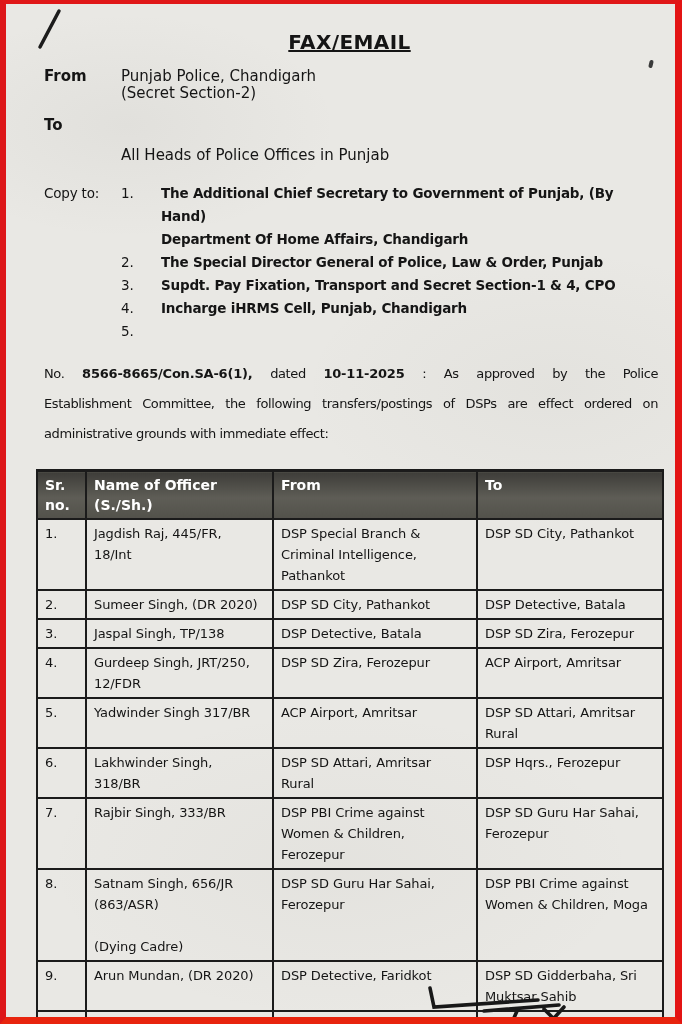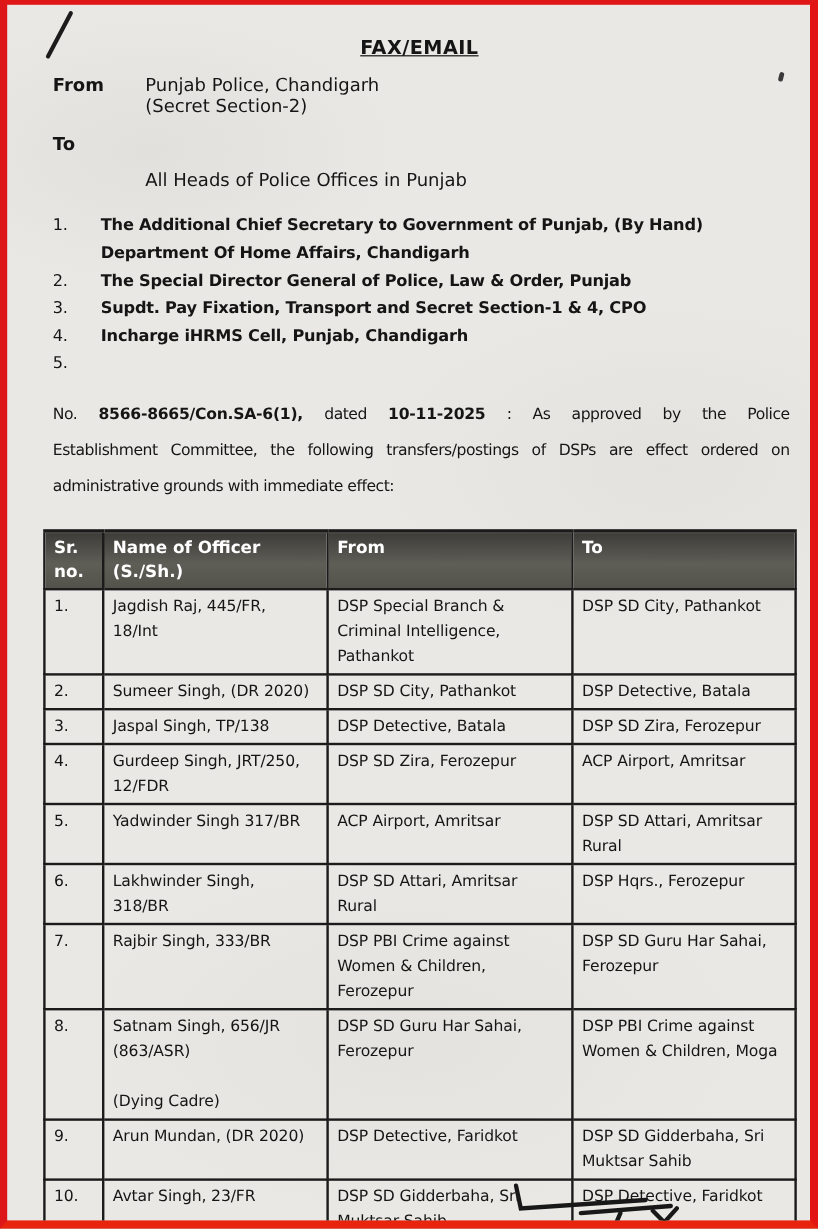--- a/index.html
+++ b/index.html
@@ -24,7 +24,7 @@
 
   .doc-title {
     text-align: center;
-    font-size: 16px; font-weight: bold;
+    font-size: 20px; font-weight: bold;
     letter-spacing: 0.4px;
     text-decoration: underline;
     margin: 0 0 0 10px;

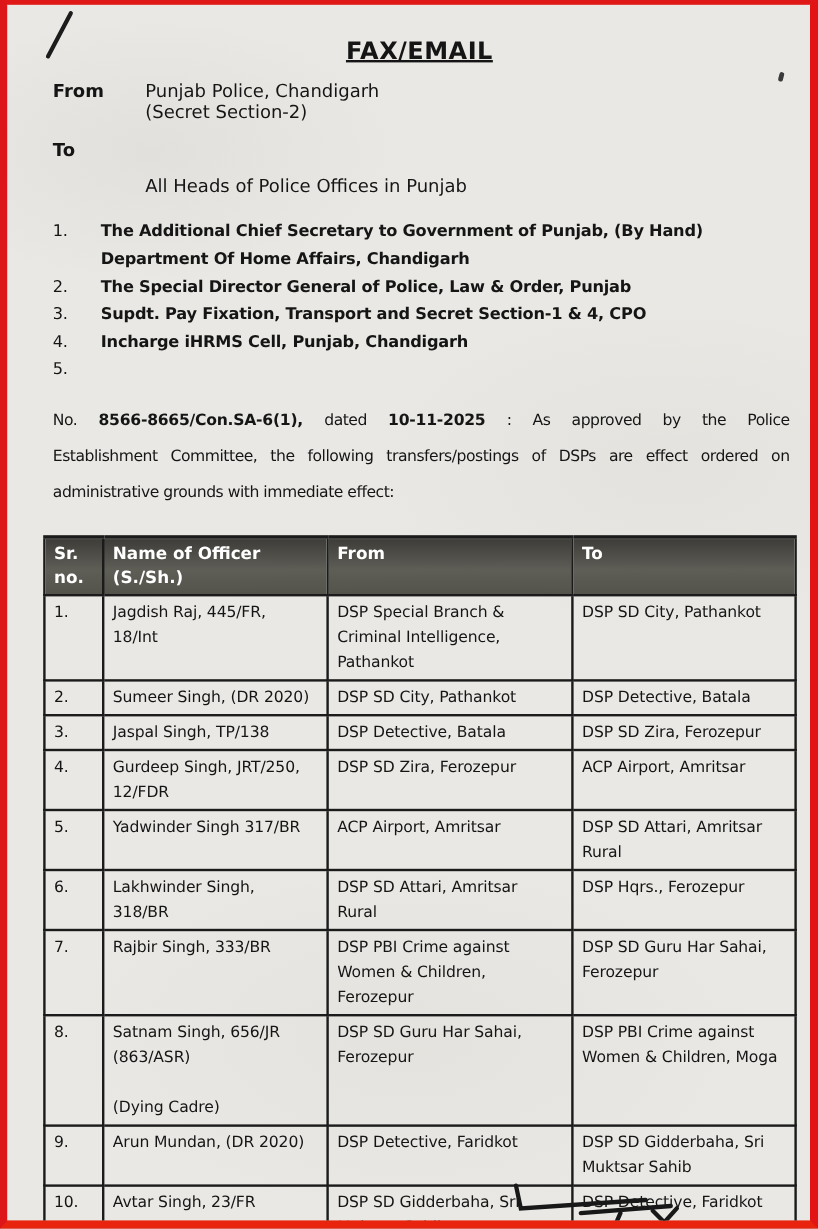--- a/index.html
+++ b/index.html
@@ -116,6 +116,7 @@
     </div>
 
     <div class="copy">
+      <div class="copy-label">Copy to:</div>
       <div class="copy-items">
         <div class="copy-item">
           <div class="copy-num">1.</div>

